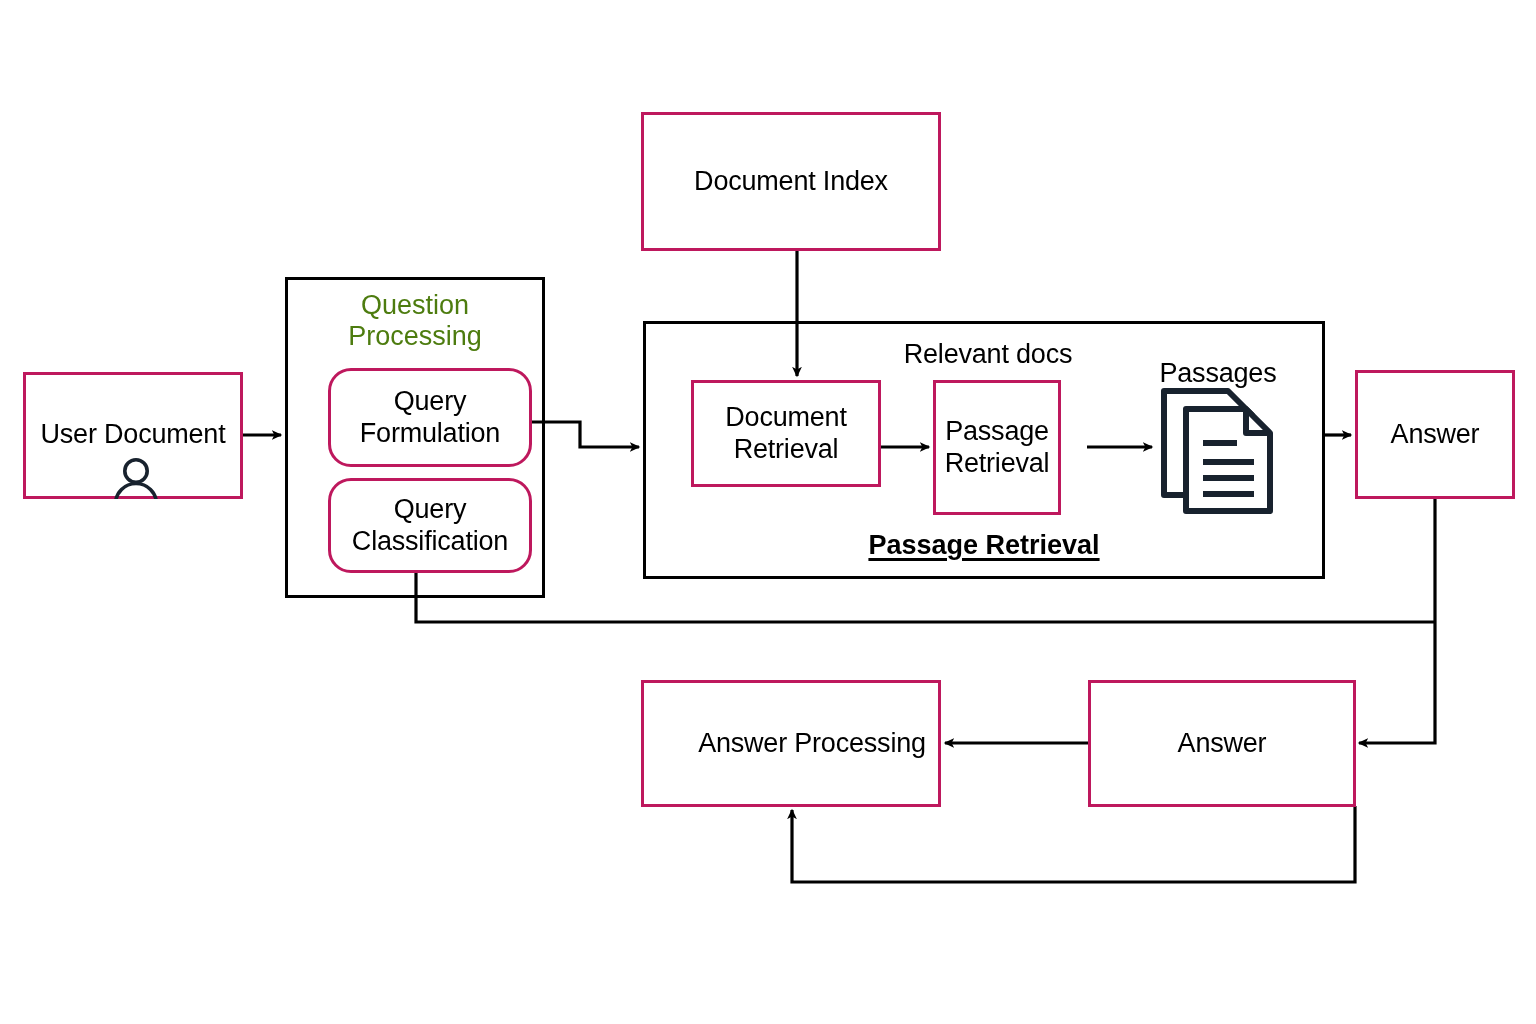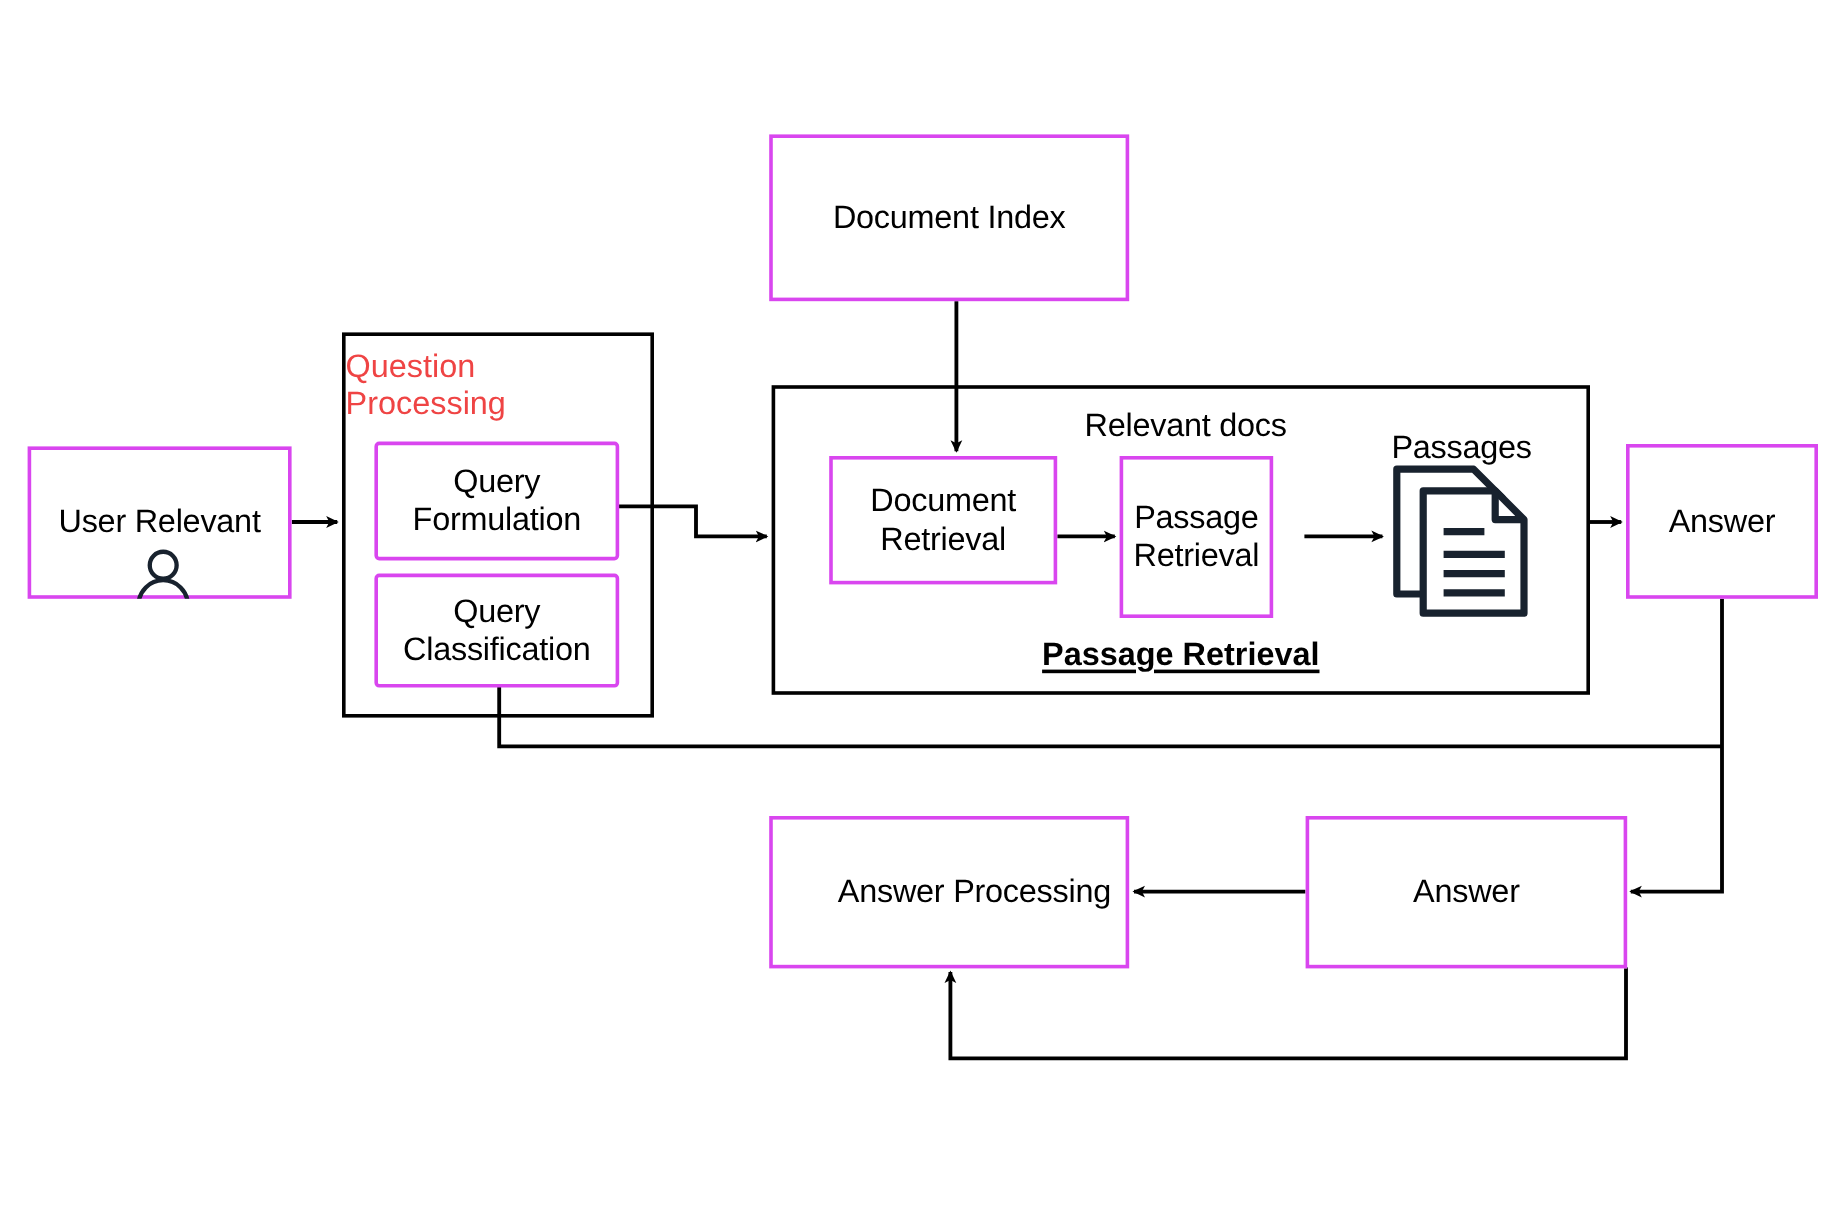--- a/index.html
+++ b/index.html
@@ -25,7 +25,7 @@
   .node-box {
     position: absolute;
     box-sizing: border-box;
-    border: 3px solid #d946ef;
+    border: 3px solid #be185d;
     background: #ffffff;
     display: flex;
     align-items: center;

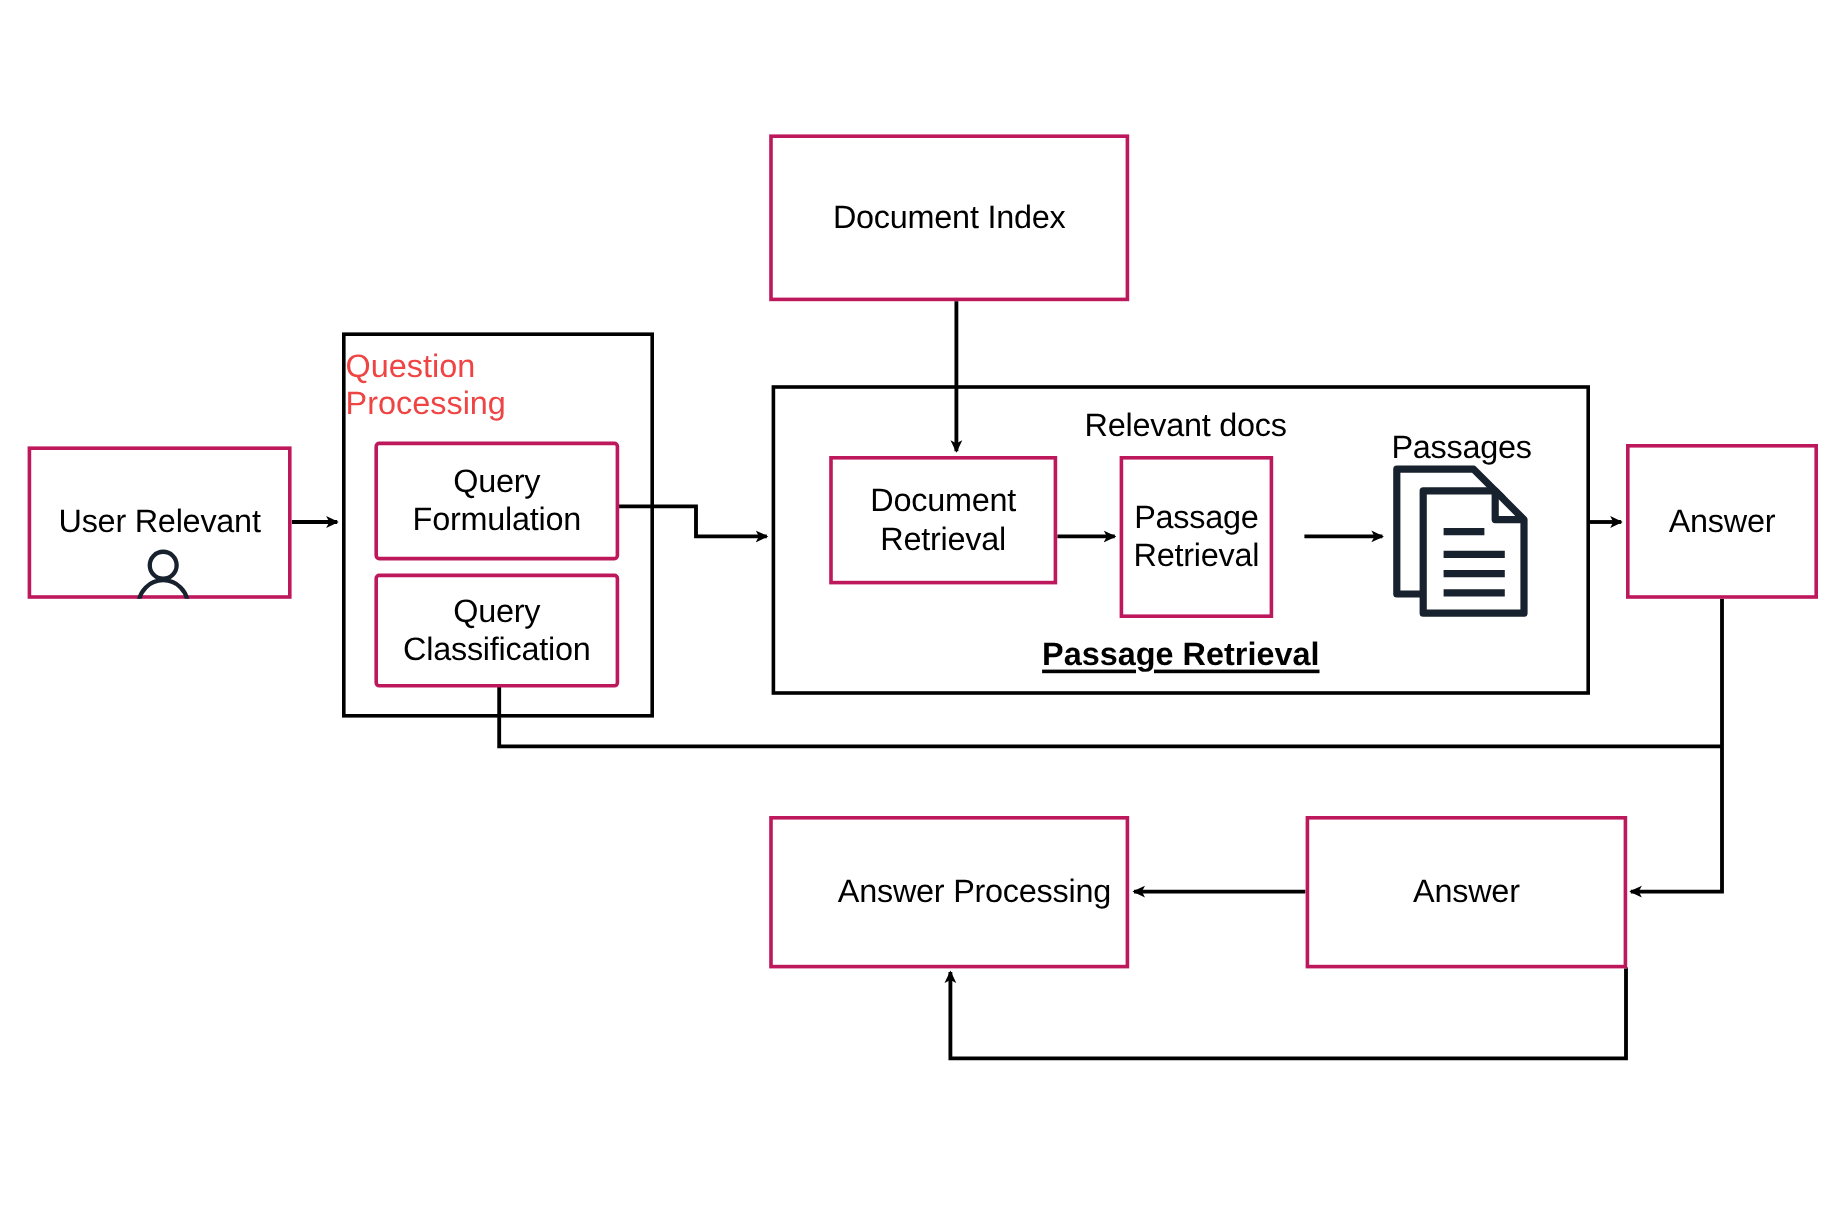--- a/index.html
+++ b/index.html
@@ -74,7 +74,8 @@
     right: 0;
     top: 10px;
     font-size: 27px;
-    color: #ef4444;
+    text-align: center;
+    color: #4d7c0f;
     line-height: 1.16;
     white-space: pre-line;
   }

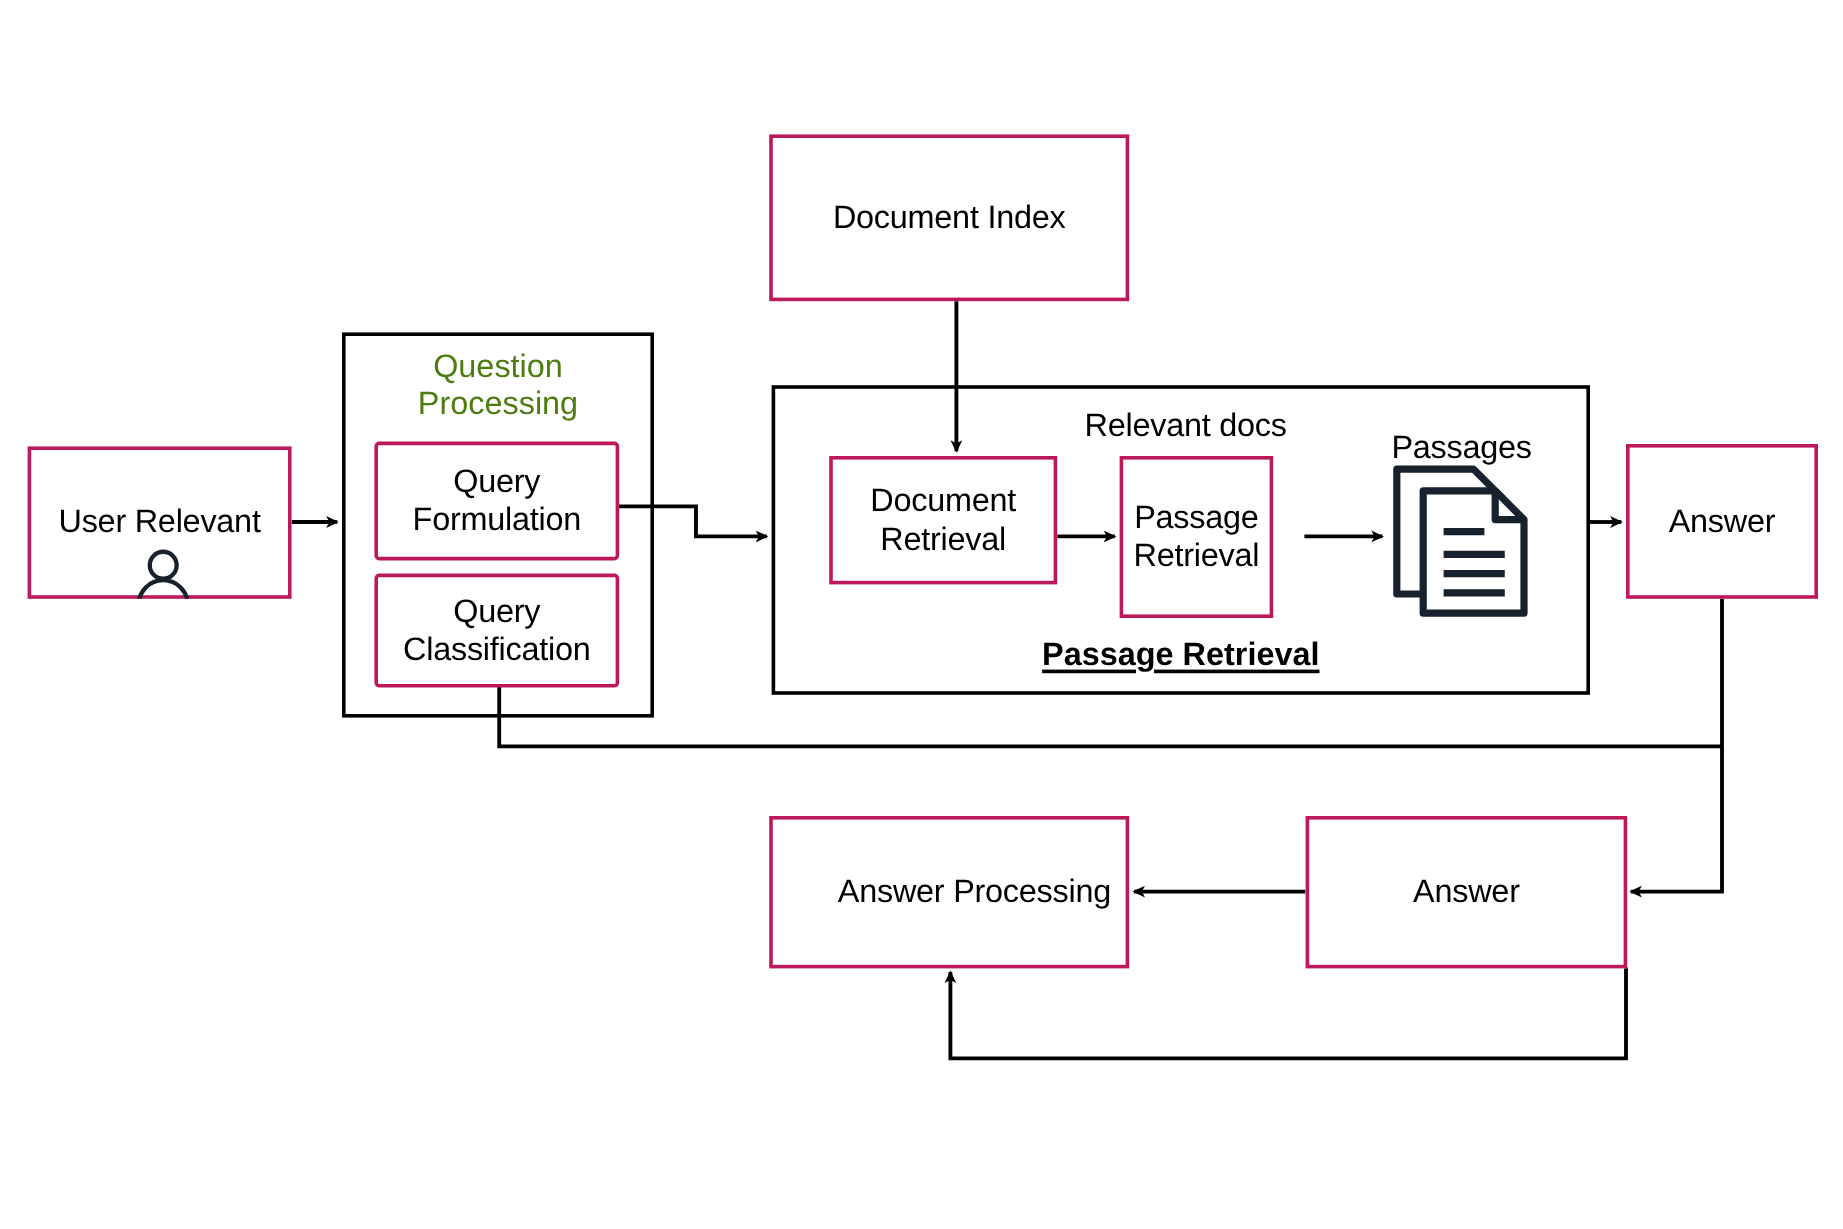--- a/index.html
+++ b/index.html
@@ -33,8 +33,9 @@
     text-align: center;
   }
   .node-box.rounded {
-    border-radius: 4px;
+    border-radius: 23px;
     border-width: 3px;
+    margin-left: 16px;
   }
   .node-label {
     font-size: 27px;

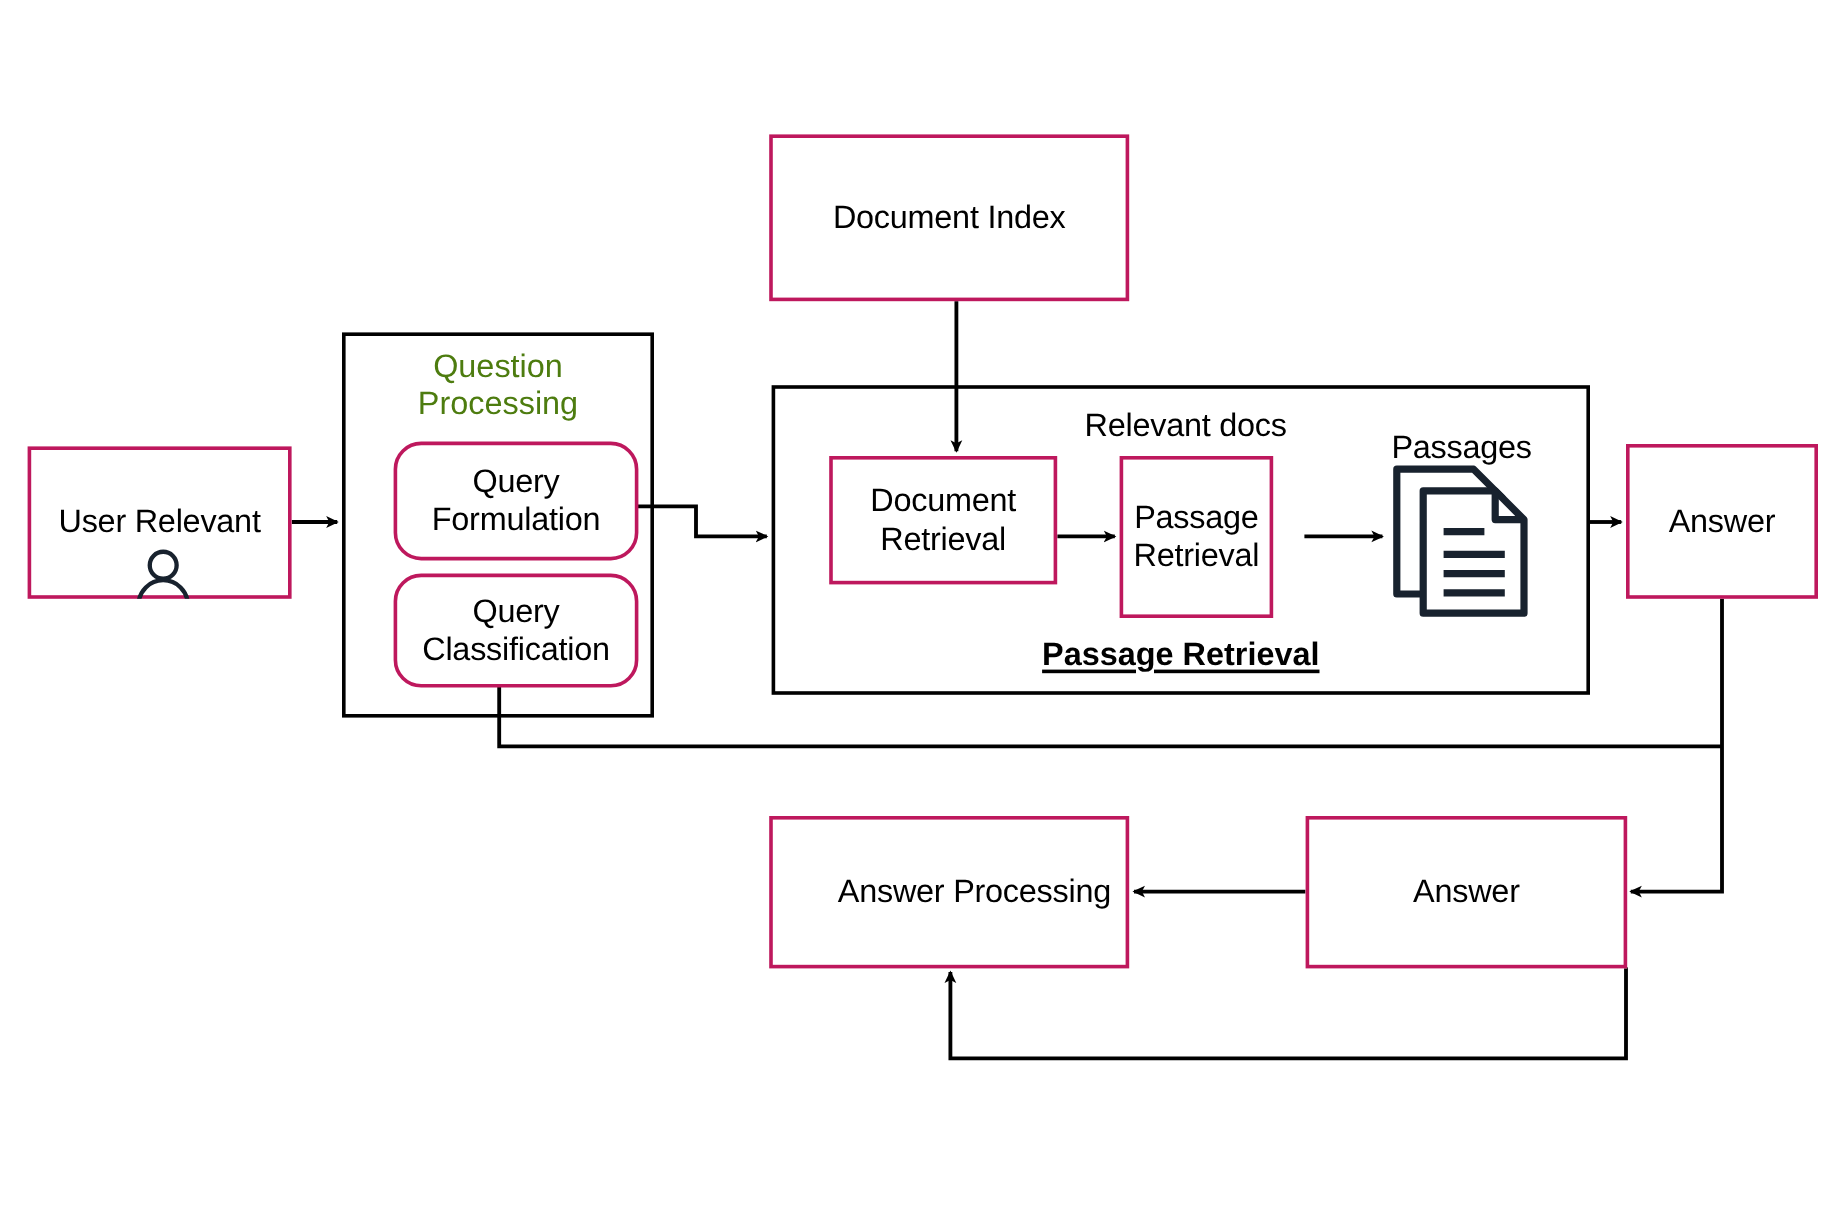--- a/index.html
+++ b/index.html
@@ -122,7 +122,7 @@
   </svg>
 
   <div class="node-box" style="left:23px; top:372px; width:220px; height:127px;">
-    <div class="node-label" style="position:absolute; left:0; right:0; top:44px;">User Relevant</div>
+    <div class="node-label" style="position:absolute; left:0; right:0; top:44px;">User Document</div>
     <div class="icon-holder" style="left:84px; top:82px; width:52px; height:42px;">
       <svg width="52" height="52" viewBox="0 0 52 52">
         <circle cx="26" cy="14" r="11.2" fill="none" stroke="#18222e" stroke-width="3.6"></circle>

